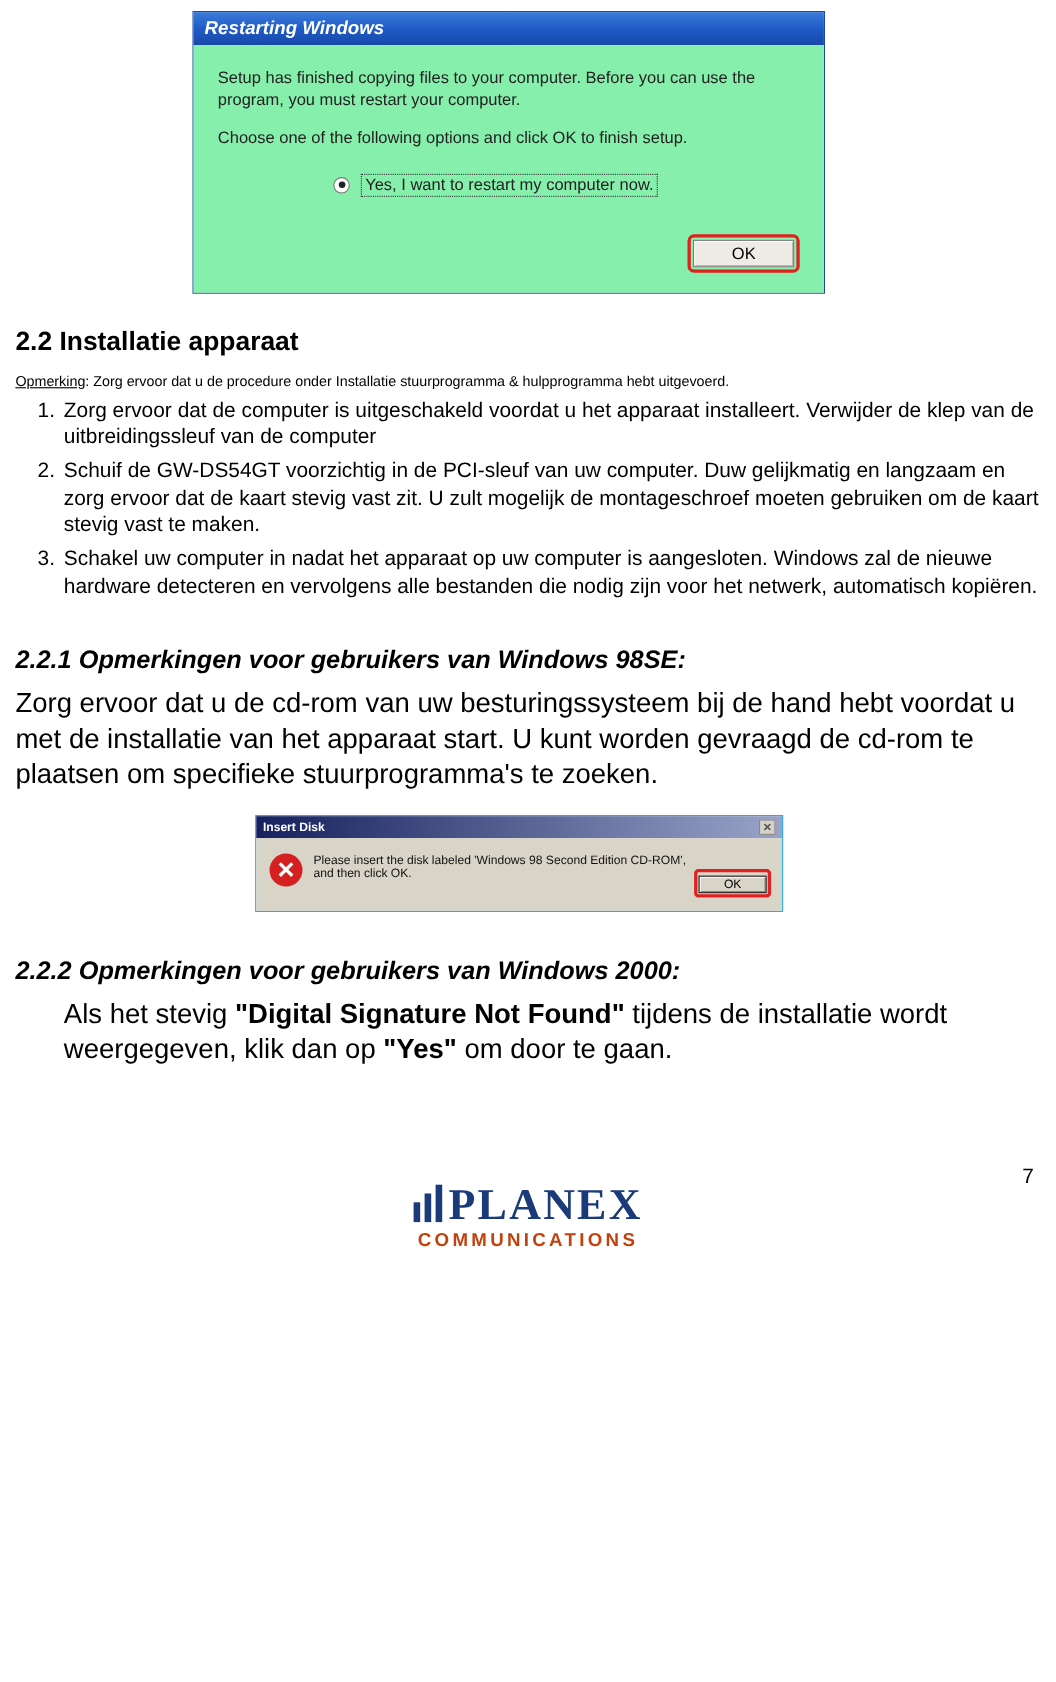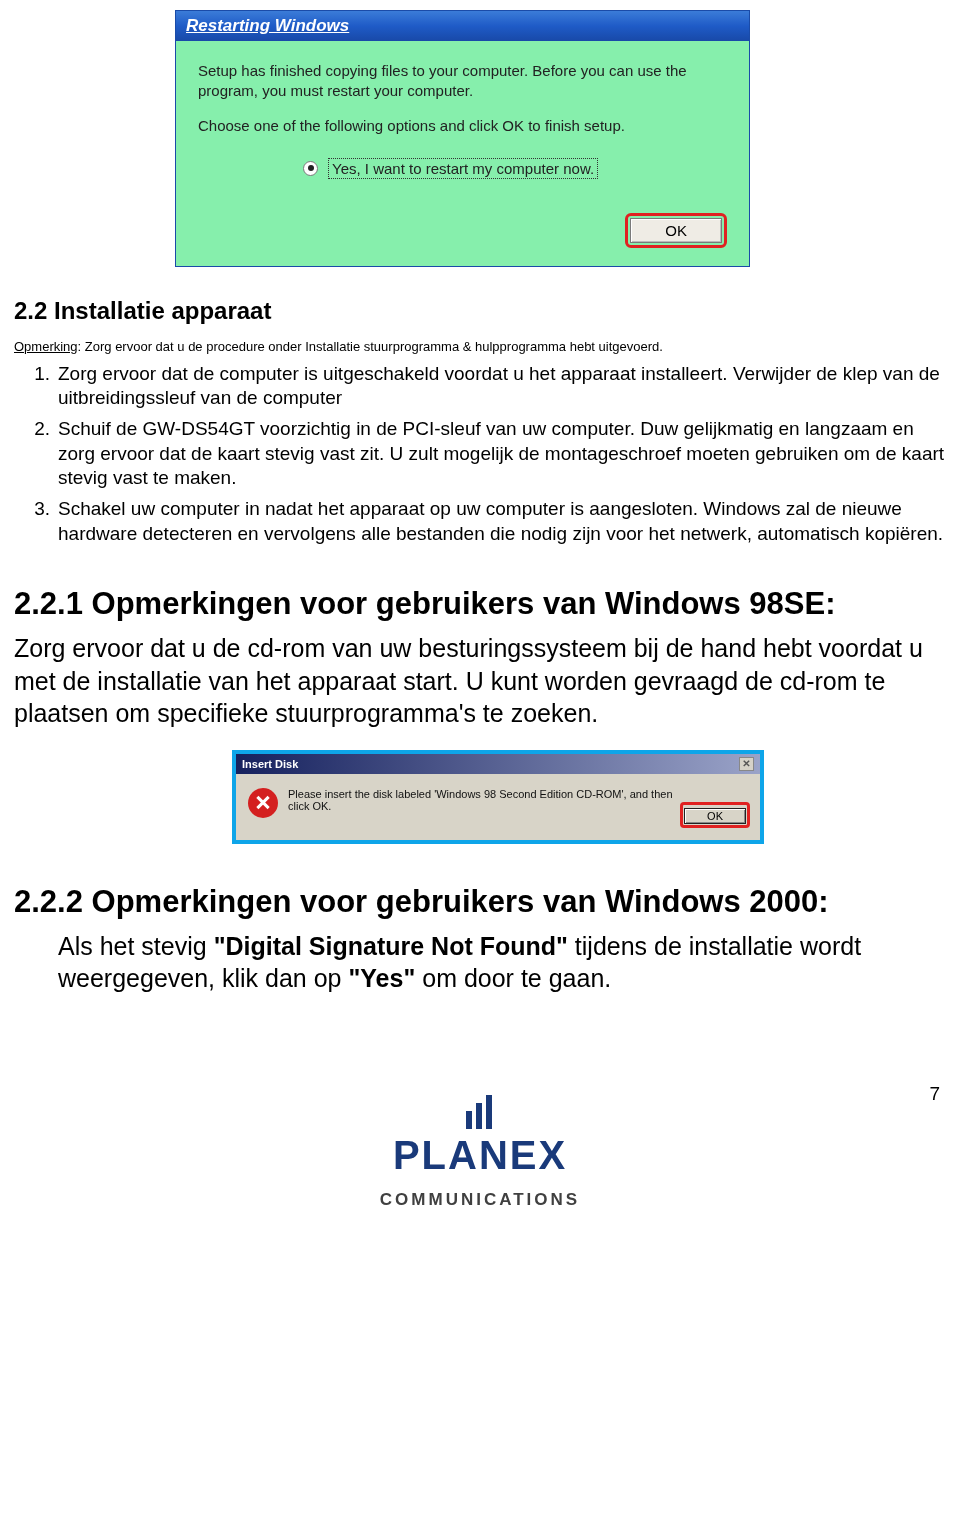--- a/index.html
+++ b/index.html
@@ -21,7 +21,6 @@
     font-weight: bold;
     padding: 5px 10px;
     font-style: italic;
-    text-decoration: underline;
   }
   .dialog-body {
     background: #86efac;

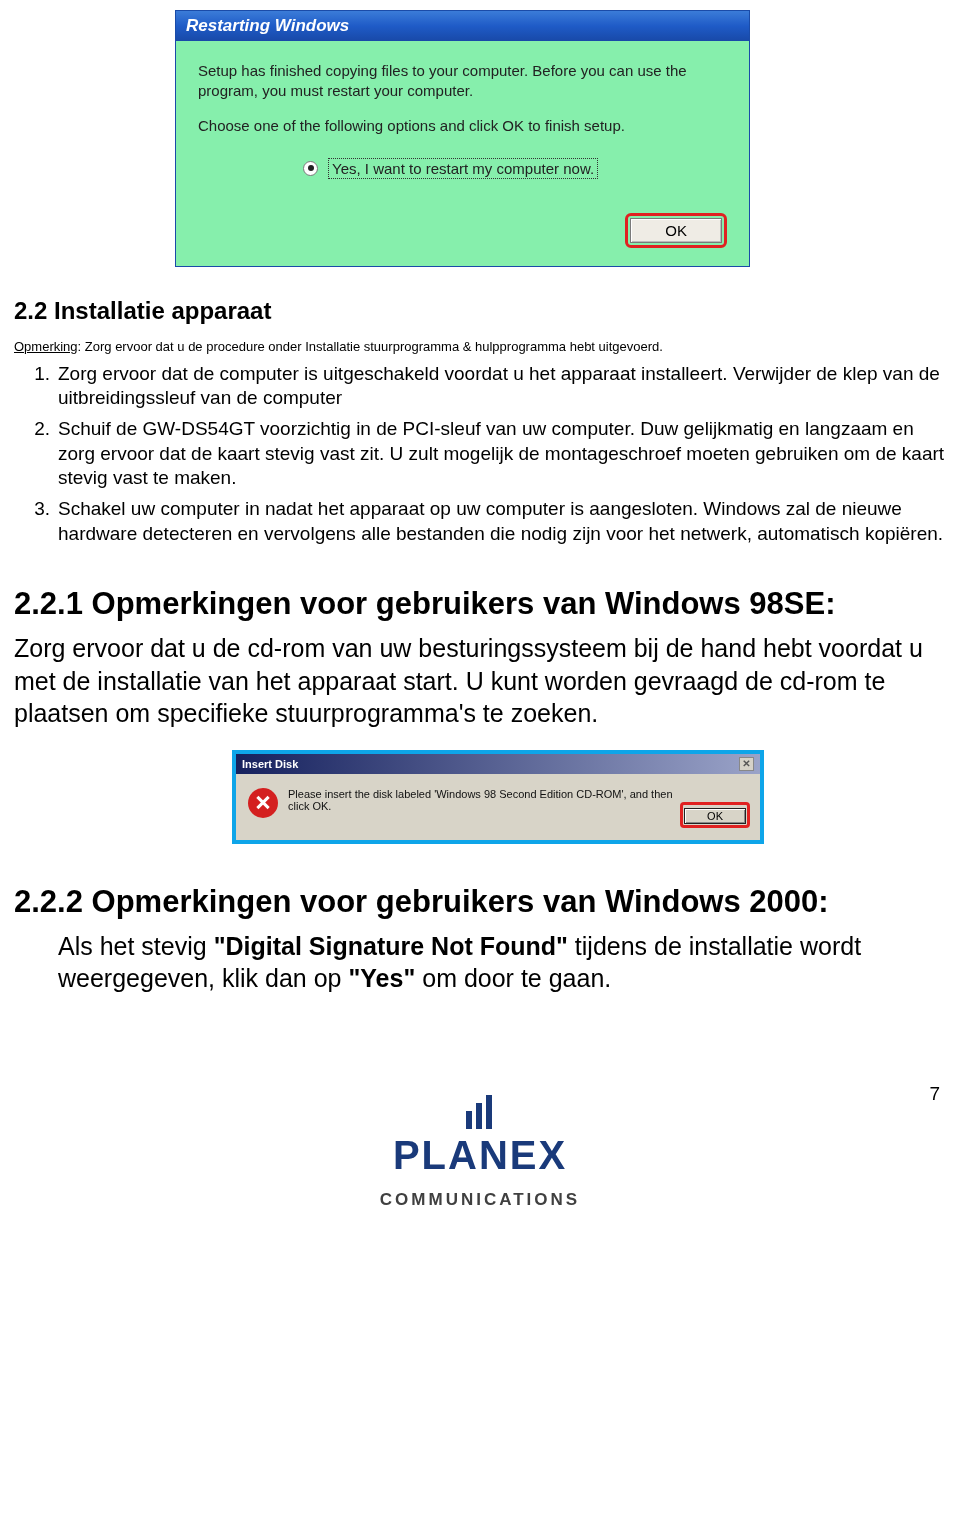--- a/index.html
+++ b/index.html
@@ -68,8 +68,9 @@
   h3.subsec {
     font-family: Arial, Helvetica, sans-serif;
     font-weight: bold;
-    font-size: 31px;
+    font-size: 23px;
     margin: 40px 0 10px 0;
+    font-style: italic;
   }
   .para {
     font-size: 25px;

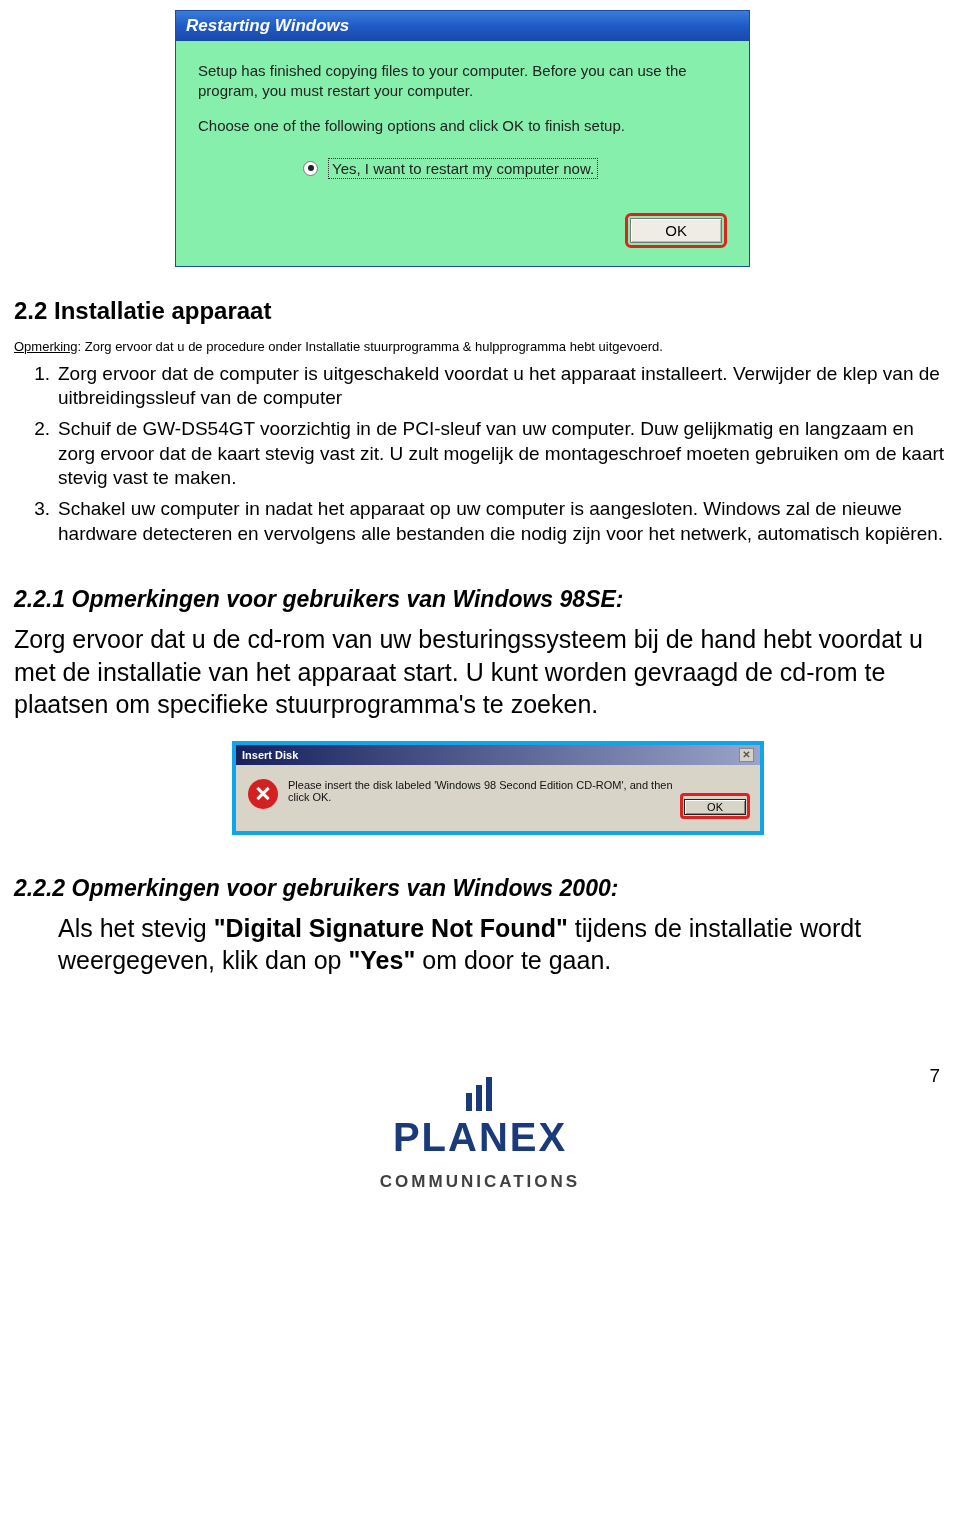--- a/index.html
+++ b/index.html
@@ -85,7 +85,7 @@
   .list-body { flex: 1; }
 
   
-  .disk-wrap { width: 532px; margin: 20px 0 10px 218px; border: 4px solid #0ea5e9; }
+  .disk-wrap { width: 480px; margin: 20px 0 10px 218px; border: 1px solid #0ea5e9; }
   .disk-title {
     background: linear-gradient(to right, #16215e 0%, #9aa3c8 100%);
     color: #fff; font-family: Tahoma, sans-serif; font-weight: bold;

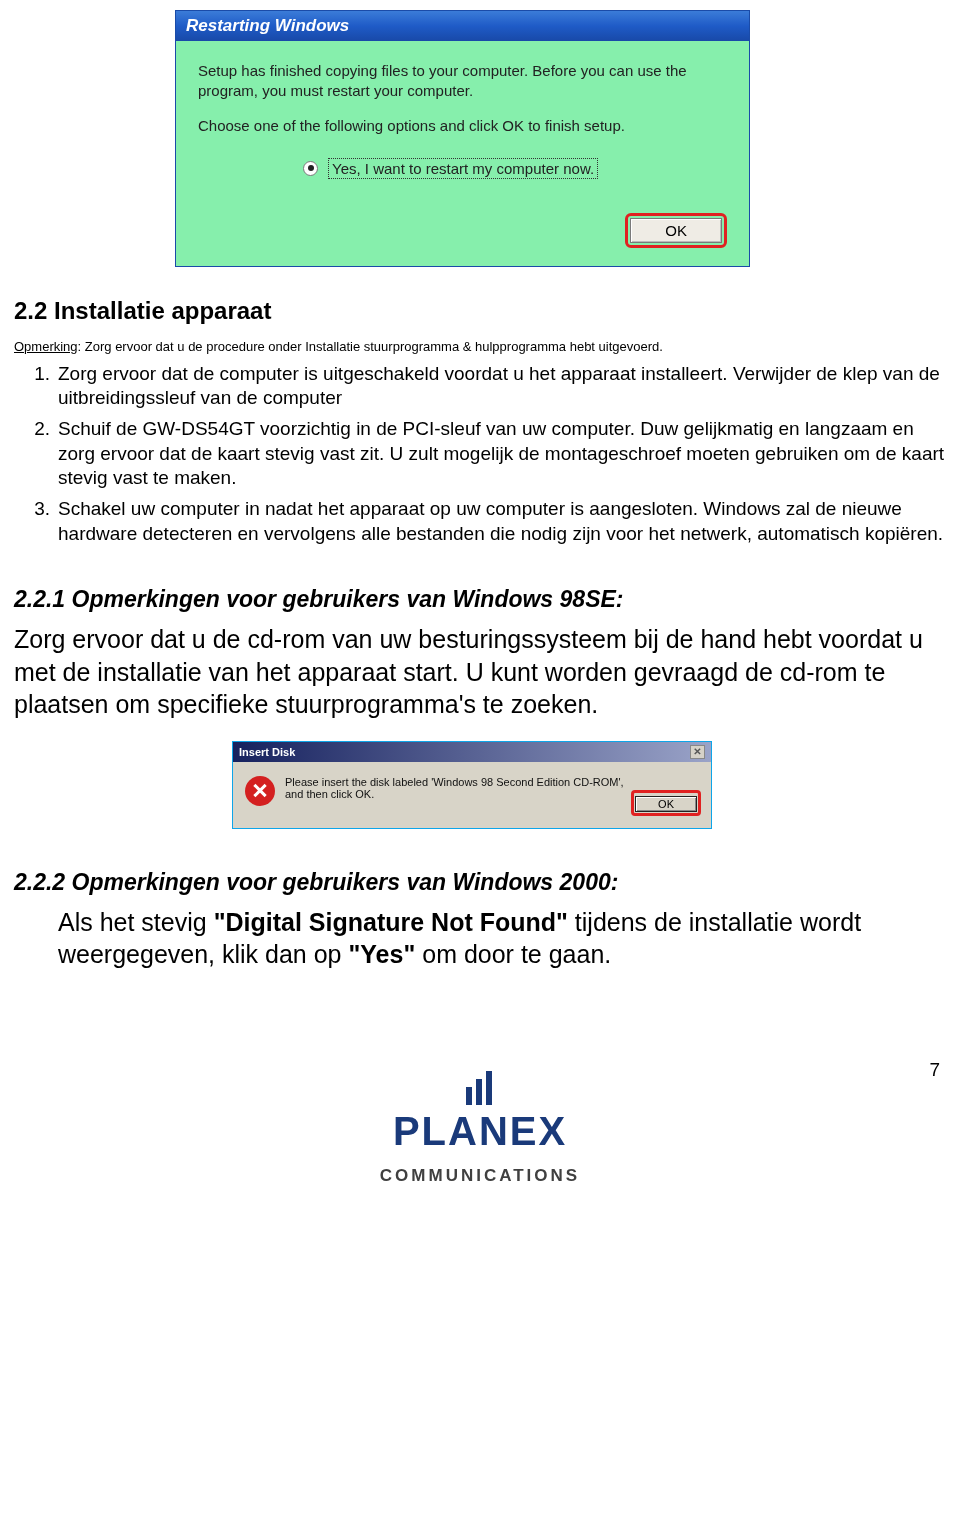--- a/index.html
+++ b/index.html
@@ -133,12 +133,12 @@
     padding-bottom: 30px;
   }
   .logo-main {
-    font-family: Liberation Sans, sans-serif;
+    font-family: Liberation Serif, serif;
     font-weight: 900;
     font-size: 40px;
     letter-spacing: 2px;
     color: #1a3a7a;
-    display: flex; align-items: center; gap: 4px; flex-direction: column;
+    display: flex; align-items: center; gap: 4px;
   }
   .logo-main .bars {
     display: inline-flex; gap: 4px; align-items: flex-end; margin-right: 2px;

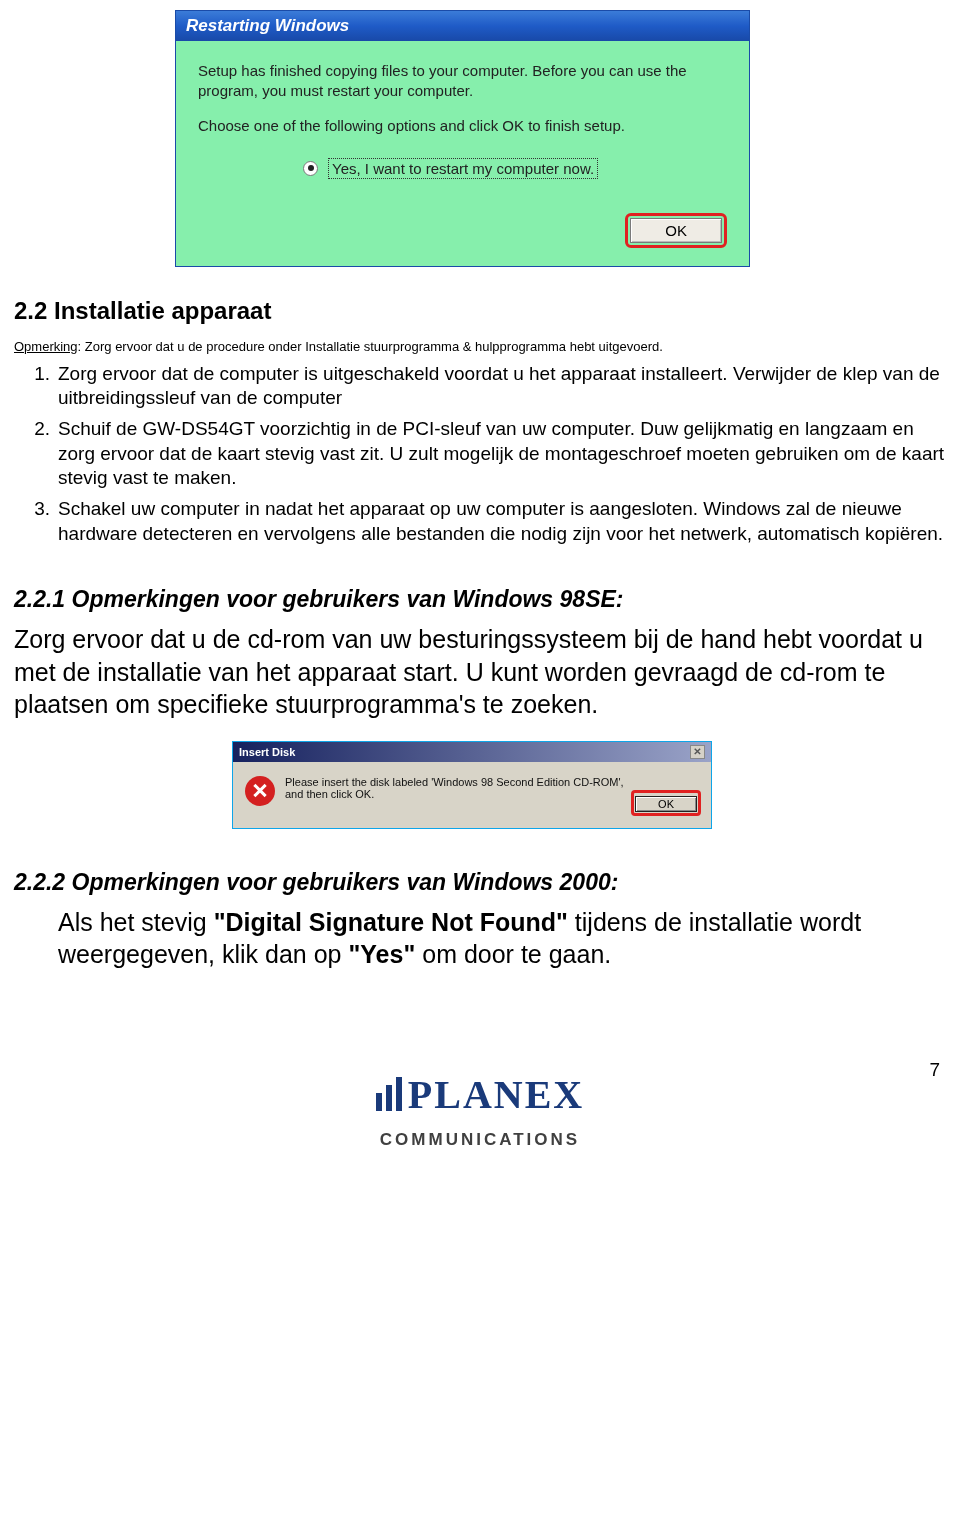--- a/index.html
+++ b/index.html
@@ -154,8 +154,8 @@
     font-weight: 900;
     font-size: 17px;
     letter-spacing: 3px;
-    color: #404040;
-    margin-top: 12px;
+    color: #c2410c;
+    margin-top: 0;
   }
   .page-num {
     position: absolute; right: 20px; top: -12px;

